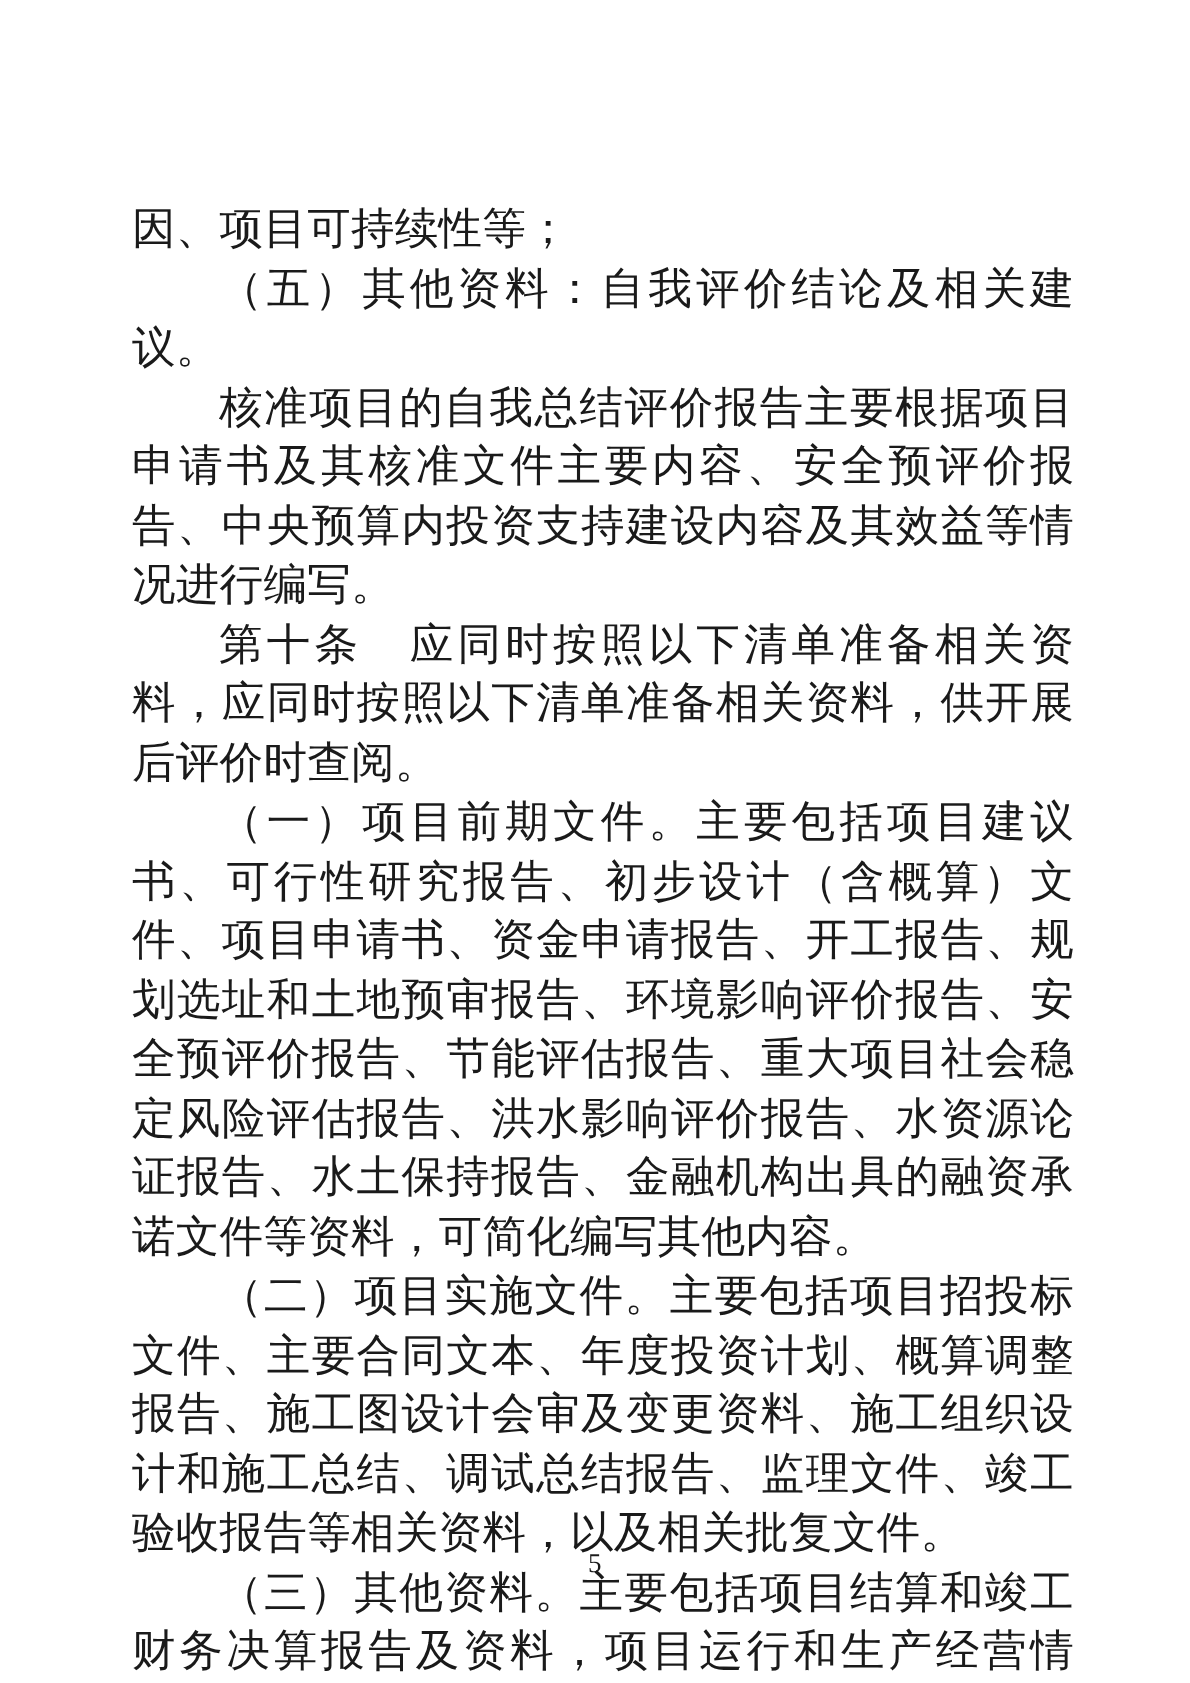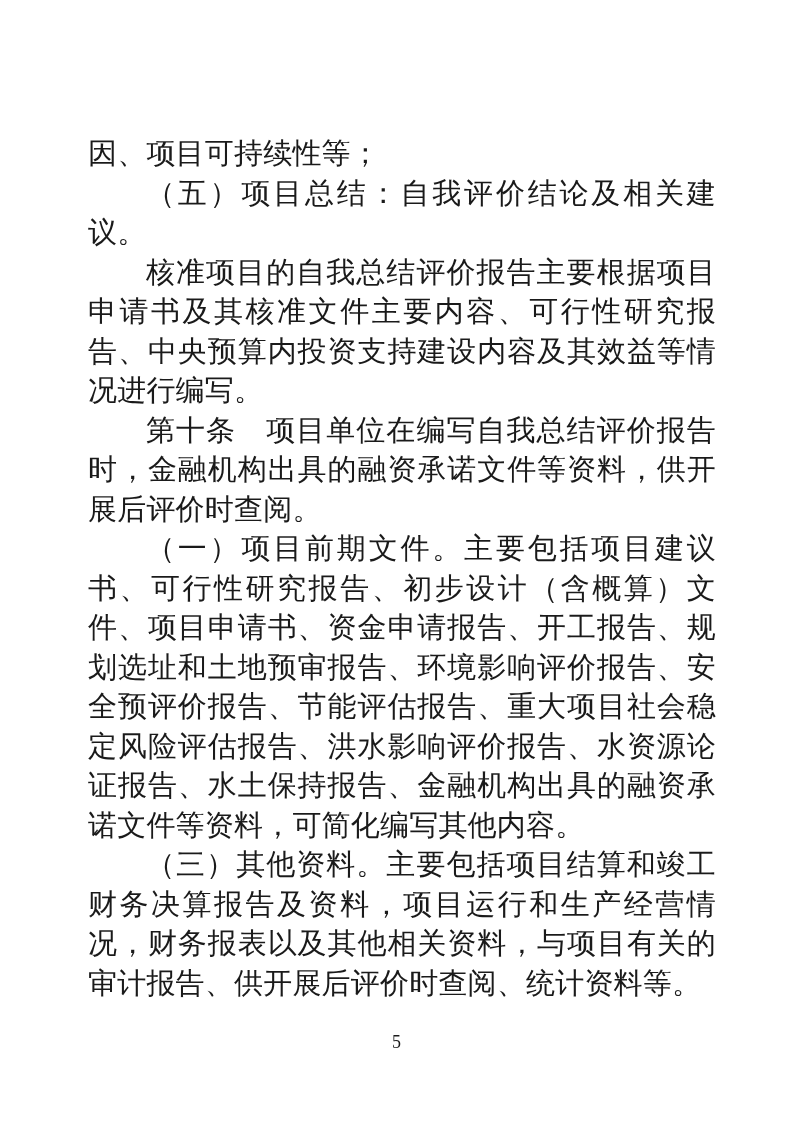--- a/index.html
+++ b/index.html
@@ -52,7 +52,7 @@
 <div class="page">
   <div class="content">
     <p class="para no-indent">因、项目可持续性等；</p>
-    <p class="para">（五）项目总结：自我评价结论及相关建议。</p>
+    <p class="para">（五）其他资料：自我评价结论及相关建议。</p>
     <p class="para">核准项目的自我总结评价报告主要根据项目申请书及其核准文件主要内容、可行性研究报告、中央预算内投资支持建设内容及其效益等情况进行编写。</p>
     <p class="para">第十条　项目单位在编写自我总结评价报告时，金融机构出具的融资承诺文件等资料，供开展后评价时查阅。</p>
     <p class="para">（一）项目前期文件。主要包括项目建议书、可行性研究报告、初步设计（含概算）文件、项目申请书、资金申请报告、开工报告、规划选址和土地预审报告、环境影响评价报告、安全预评价报告、节能评估报告、重大项目社会稳定风险评估报告、洪水影响评价报告、水资源论证报告、水土保持报告、金融机构出具的融资承诺文件等资料，可简化编写其他内容。</p>

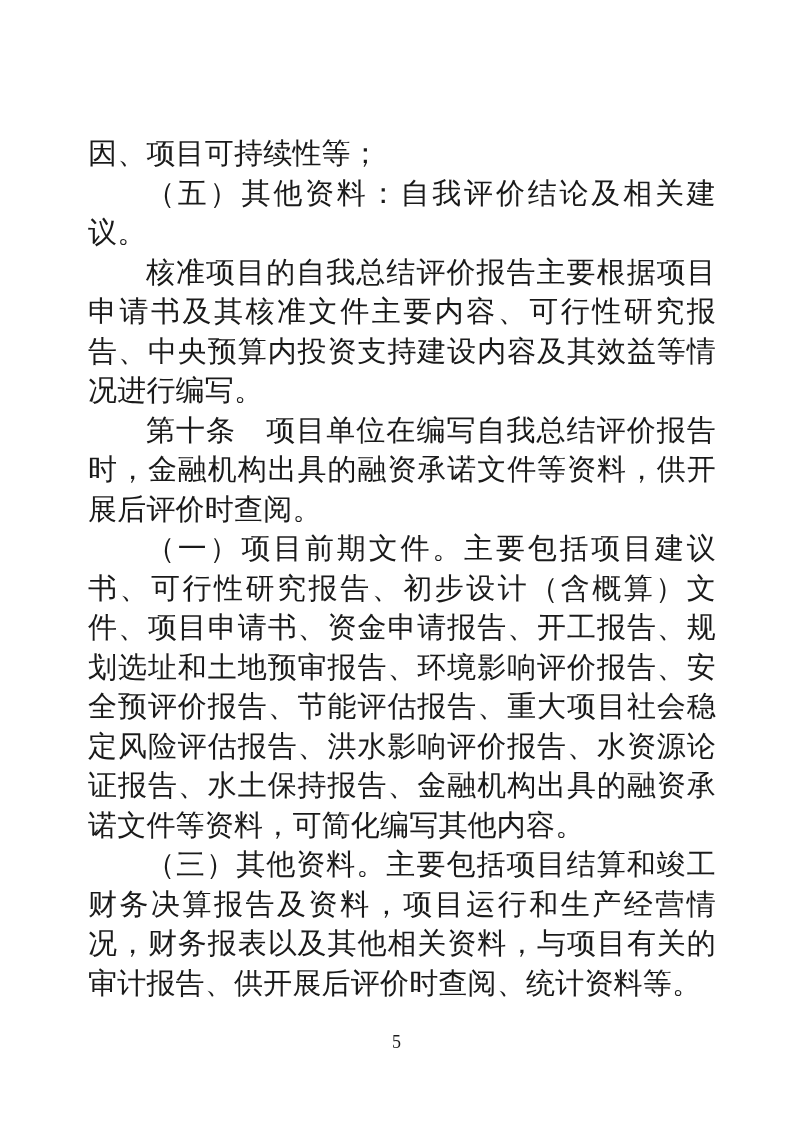--- a/index.html
+++ b/index.html
@@ -53,7 +53,7 @@
   <div class="content">
     <p class="para no-indent">因、项目可持续性等；</p>
     <p class="para">（五）其他资料：自我评价结论及相关建议。</p>
-    <p class="para">核准项目的自我总结评价报告主要根据项目申请书及其核准文件主要内容、可行性研究报告、中央预算内投资支持建设内容及其效益等情况进行编写。</p>
+    <p class="para">核准项目的自我总结评价报告主要根据项目申请书及其核准文件主要内容、安全预评价报告、中央预算内投资支持建设内容及其效益等情况进行编写。</p>
     <p class="para">第十条　项目单位在编写自我总结评价报告时，金融机构出具的融资承诺文件等资料，供开展后评价时查阅。</p>
     <p class="para">（一）项目前期文件。主要包括项目建议书、可行性研究报告、初步设计（含概算）文件、项目申请书、资金申请报告、开工报告、规划选址和土地预审报告、环境影响评价报告、安全预评价报告、节能评估报告、重大项目社会稳定风险评估报告、洪水影响评价报告、水资源论证报告、水土保持报告、金融机构出具的融资承诺文件等资料，可简化编写其他内容。</p>
     <p class="para">（三）其他资料。主要包括项目结算和竣工财务决算报告及资料，项目运行和生产经营情况，财务报表以及其他相关资料，与项目有关的审计报告、供开展后评价时查阅、统计资料等。</p>

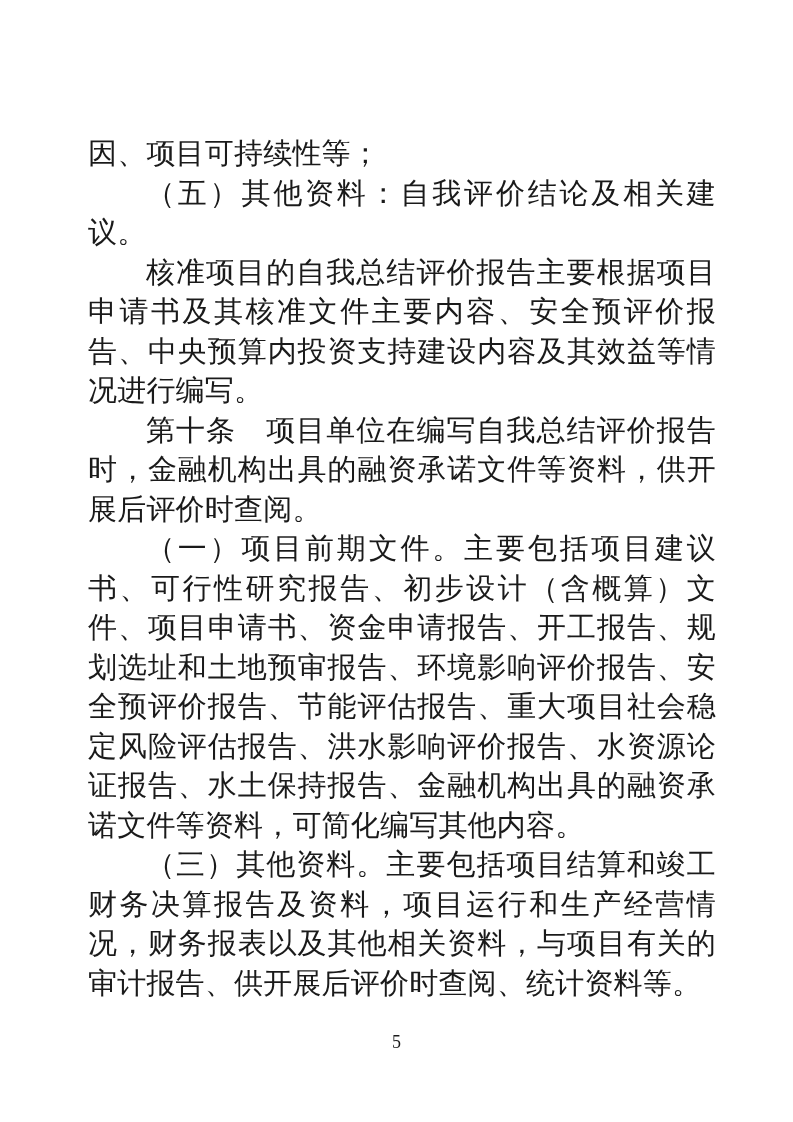--- a/index.html
+++ b/index.html
@@ -54,7 +54,7 @@
     <p class="para no-indent">因、项目可持续性等；</p>
     <p class="para">（五）其他资料：自我评价结论及相关建议。</p>
     <p class="para">核准项目的自我总结评价报告主要根据项目申请书及其核准文件主要内容、安全预评价报告、中央预算内投资支持建设内容及其效益等情况进行编写。</p>
-    <p class="para">第十条　项目单位在编写自我总结评价报告时，金融机构出具的融资承诺文件等资料，供开展后评价时查阅。</p>
+    <p class="para">第十条　应同时按照以下清单准备相关资料，应同时按照以下清单准备相关资料，供开展后评价时查阅。</p>
     <p class="para">（一）项目前期文件。主要包括项目建议书、可行性研究报告、初步设计（含概算）文件、项目申请书、资金申请报告、开工报告、规划选址和土地预审报告、环境影响评价报告、安全预评价报告、节能评估报告、重大项目社会稳定风险评估报告、洪水影响评价报告、水资源论证报告、水土保持报告、金融机构出具的融资承诺文件等资料，可简化编写其他内容。</p>
     <p class="para">（三）其他资料。主要包括项目结算和竣工财务决算报告及资料，项目运行和生产经营情况，财务报表以及其他相关资料，与项目有关的审计报告、供开展后评价时查阅、统计资料等。</p>
   </div>

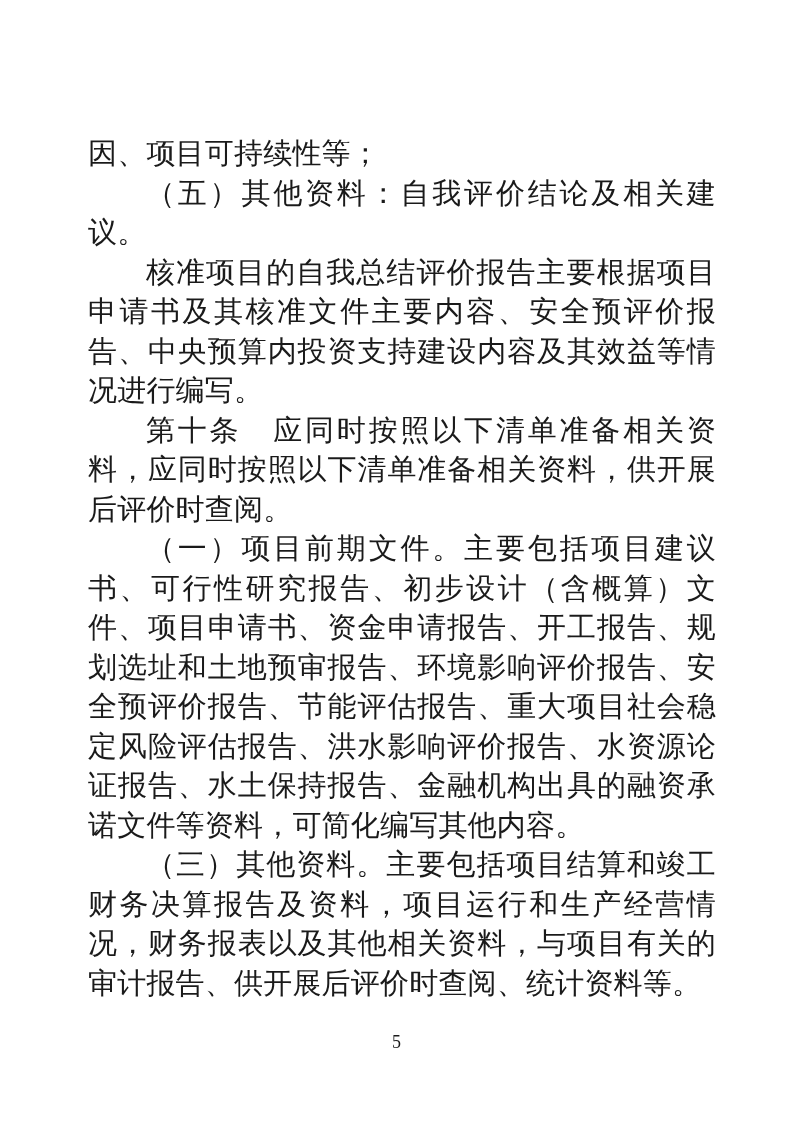--- a/index.html
+++ b/index.html
@@ -56,6 +56,7 @@
     <p class="para">核准项目的自我总结评价报告主要根据项目申请书及其核准文件主要内容、安全预评价报告、中央预算内投资支持建设内容及其效益等情况进行编写。</p>
     <p class="para">第十条　应同时按照以下清单准备相关资料，应同时按照以下清单准备相关资料，供开展后评价时查阅。</p>
     <p class="para">（一）项目前期文件。主要包括项目建议书、可行性研究报告、初步设计（含概算）文件、项目申请书、资金申请报告、开工报告、规划选址和土地预审报告、环境影响评价报告、安全预评价报告、节能评估报告、重大项目社会稳定风险评估报告、洪水影响评价报告、水资源论证报告、水土保持报告、金融机构出具的融资承诺文件等资料，可简化编写其他内容。</p>
+    <p class="para">（二）项目实施文件。主要包括项目招投标文件、主要合同文本、年度投资计划、概算调整报告、施工图设计会审及变更资料、施工组织设计和施工总结、调试总结报告、监理文件、竣工验收报告等相关资料，以及相关批复文件。</p>
     <p class="para">（三）其他资料。主要包括项目结算和竣工财务决算报告及资料，项目运行和生产经营情况，财务报表以及其他相关资料，与项目有关的审计报告、供开展后评价时查阅、统计资料等。</p>
   </div>
   <div class="page-number">5</div>

